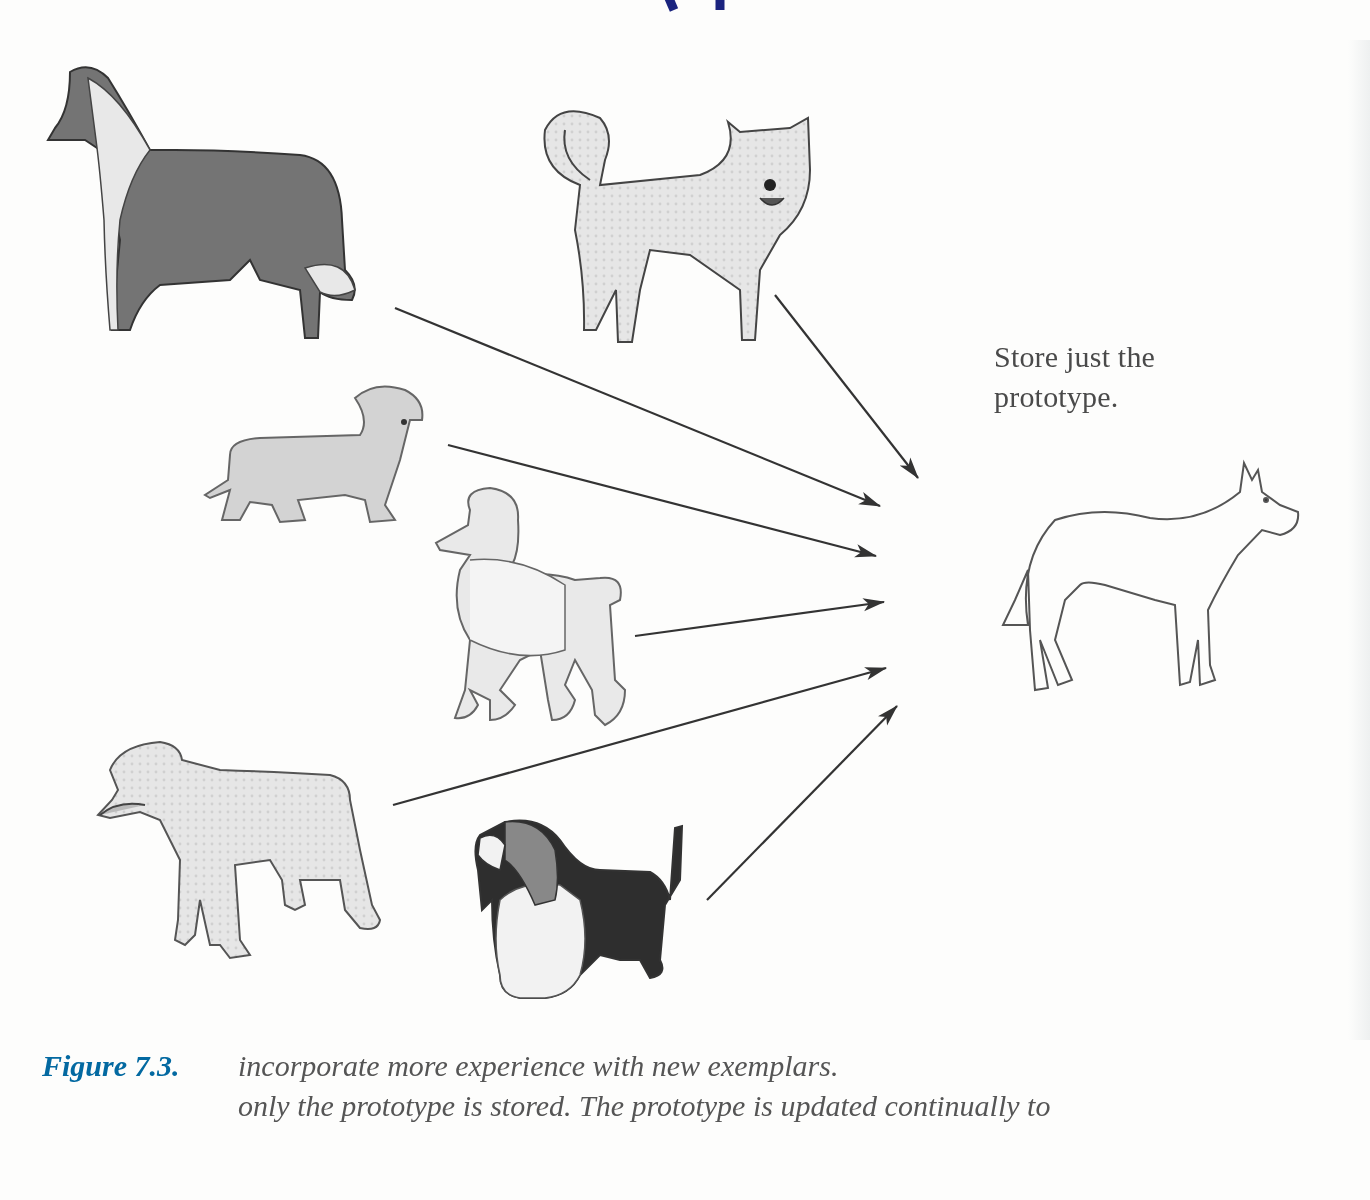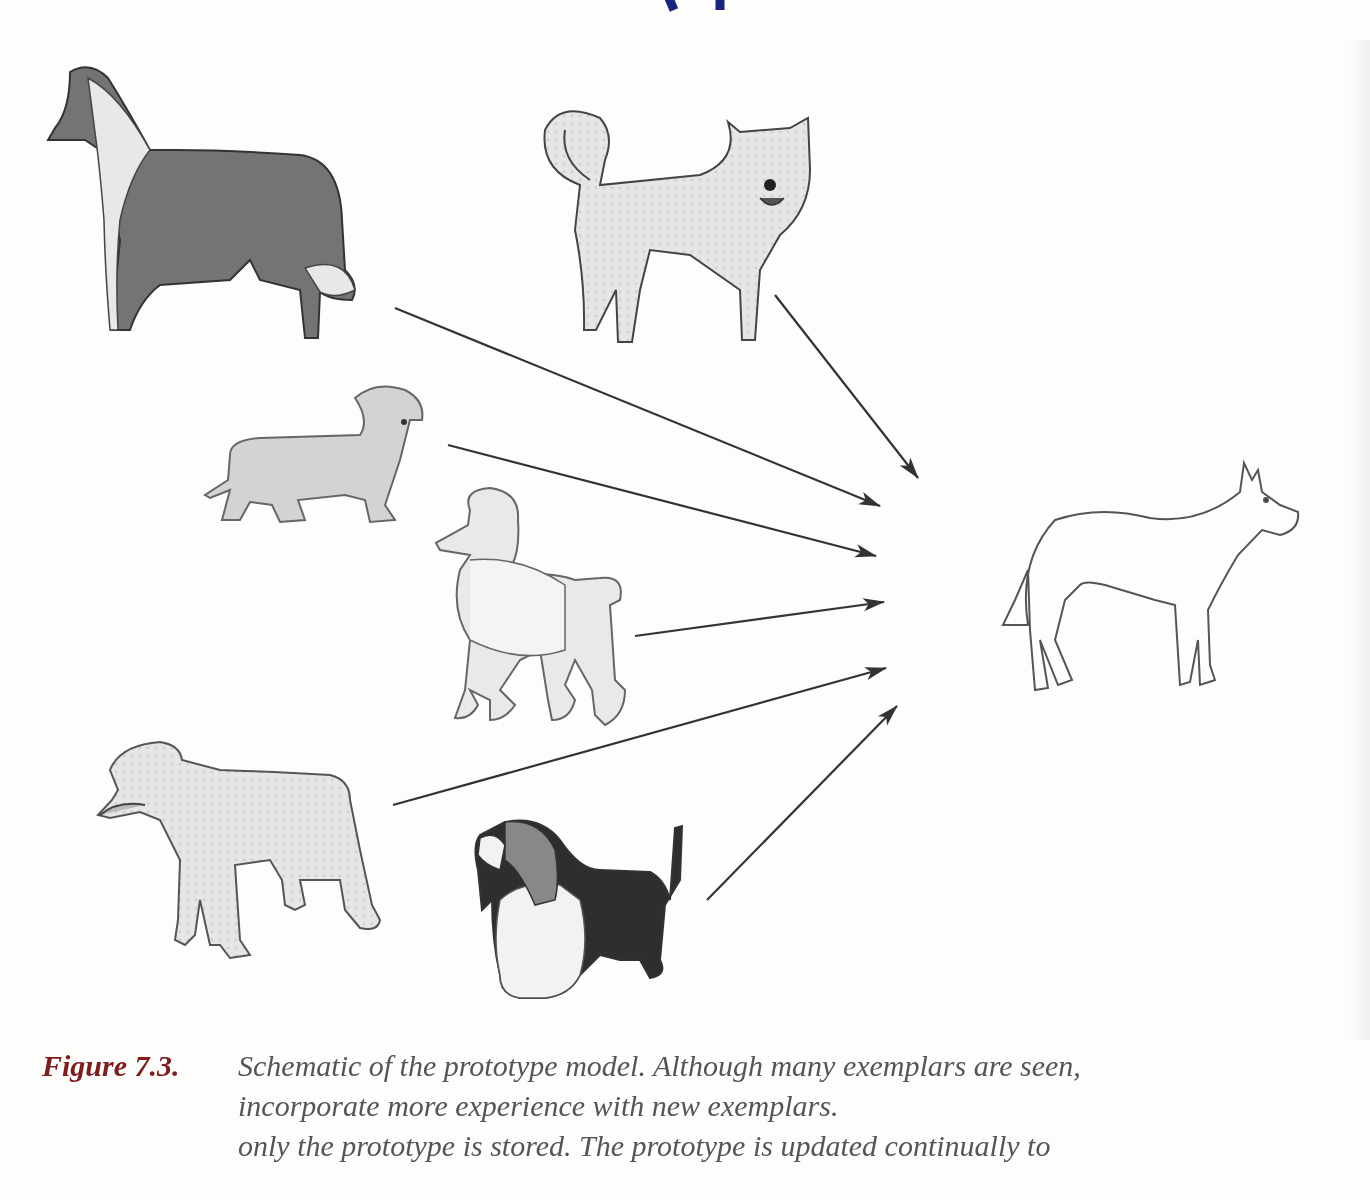--- a/index.html
+++ b/index.html
@@ -85,6 +85,10 @@
     </g>
   </svg>
 
+  <div class="label">
+    <div>Store just the</div>
+    <div>prototype.</div>
+  </div>
 
   <div class="caption">
     <span class="cap-label">Figure 7.3.</span>

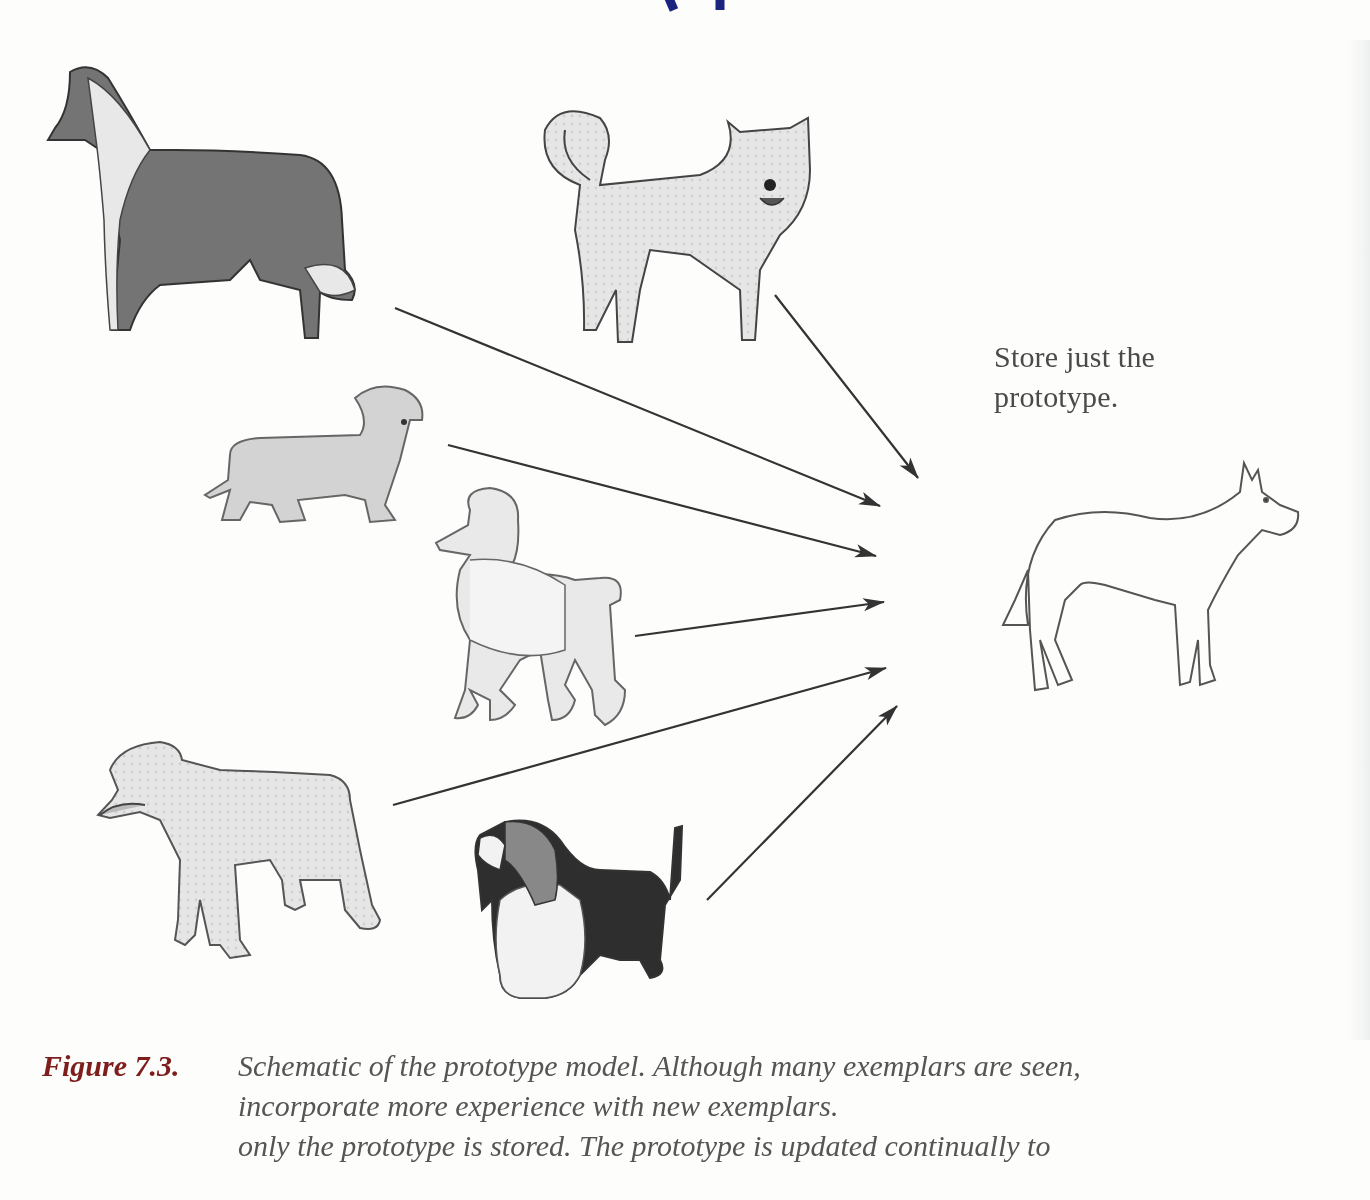--- a/index.html
+++ b/index.html
@@ -10,7 +10,7 @@
   svg.figure{position:absolute;left:0;top:0;}
   .label{position:absolute;left:994px;top:337px;font-size:30px;line-height:40px;color:#4a4a4a;letter-spacing:0.2px;}
   .caption{position:absolute;left:42px;top:1046px;width:1290px;font-size:30px;line-height:40px;color:#555;font-style:italic;}
-  .cap-label{position:absolute;left:0;top:0;font-weight:bold;color:#7f1d1d;}
+  .cap-label{position:absolute;left:0;top:0;font-weight:bold;color:#0369a1;}
   .cap-text{position:absolute;left:196px;top:0;width:1090px;}
 </style>
 </head>

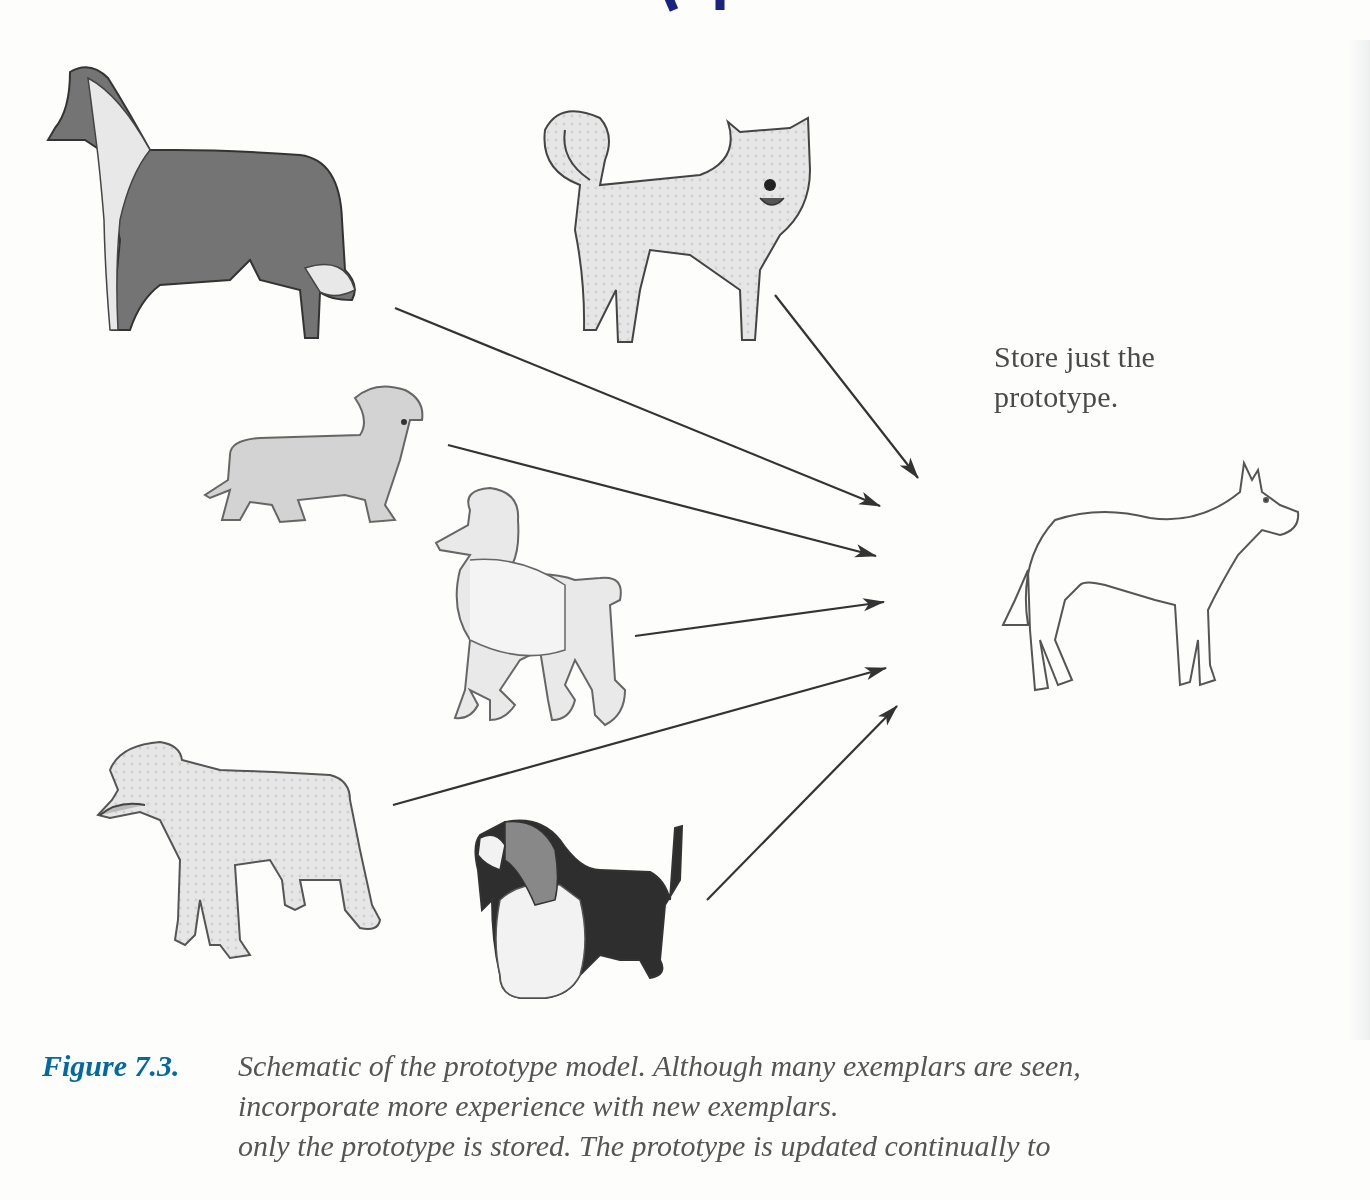--- a/index.html
+++ b/index.html
@@ -93,7 +93,6 @@
   <div class="caption">
     <span class="cap-label">Figure 7.3.</span>
     <div class="cap-text">
-      <div>Schematic of the prototype model. Although many exemplars are seen,</div>
       <div>incorporate more experience with new exemplars.</div>
       <div>only the prototype is stored. The prototype is updated continually to</div>
     </div>

